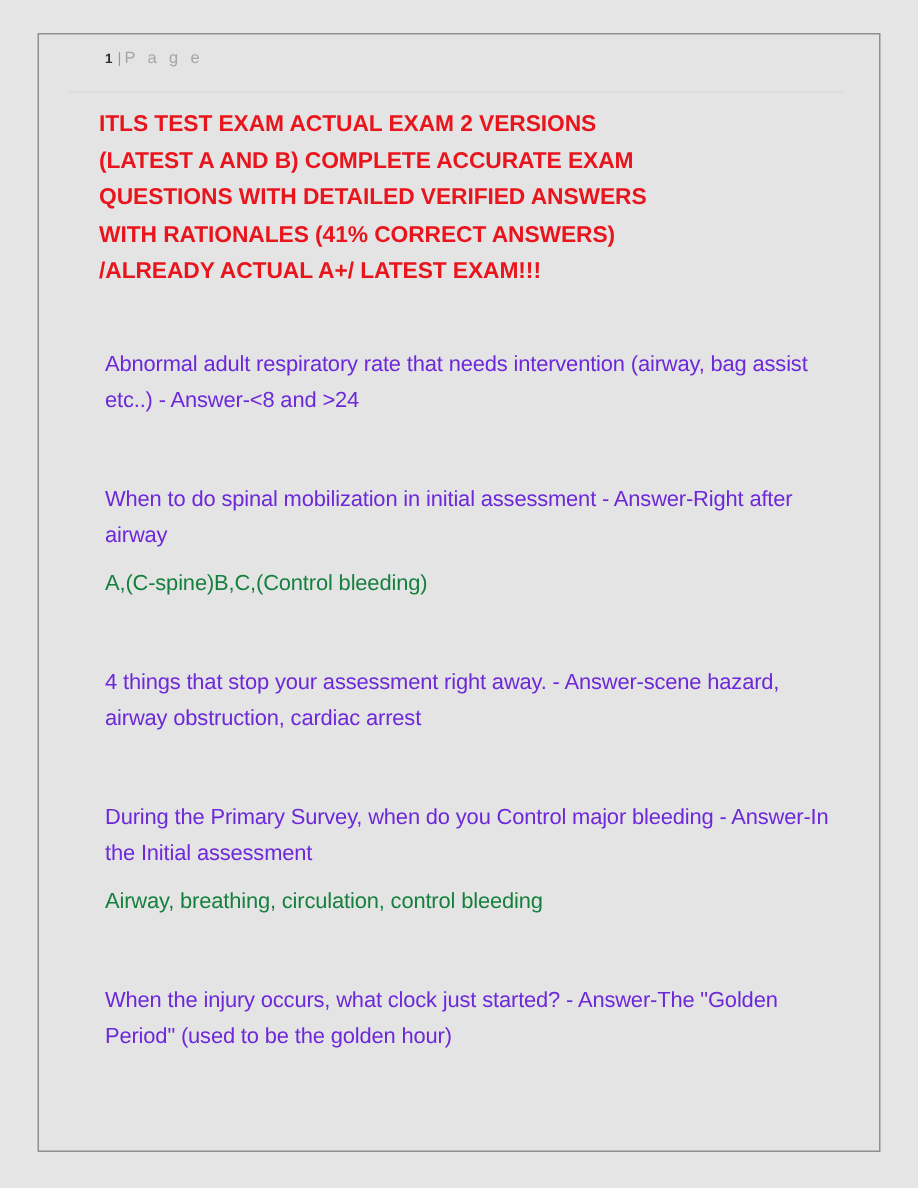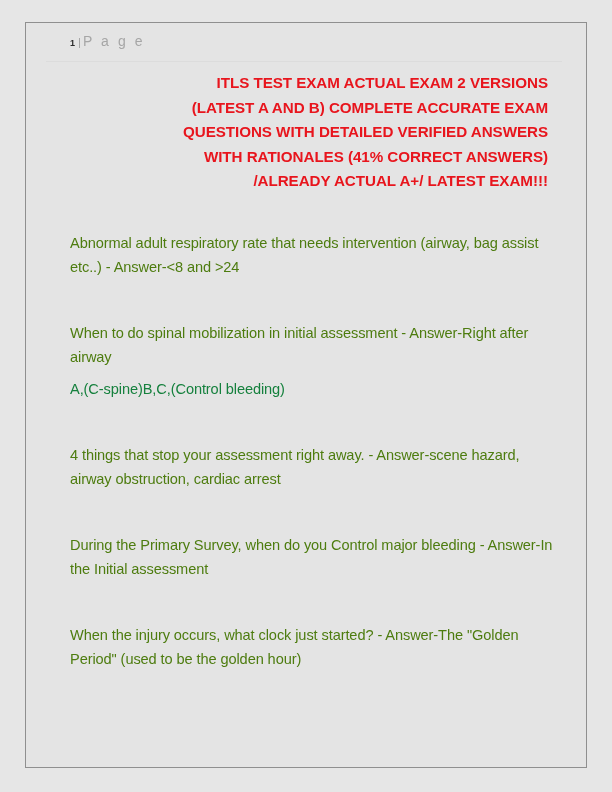--- a/index.html
+++ b/index.html
@@ -57,7 +57,7 @@
   .header-page-word {
     color: #a6a6a6;
     letter-spacing: 2.6px;
-    font-size: 14px;
+    font-size: 11px;
   }
 
   .header-rule {

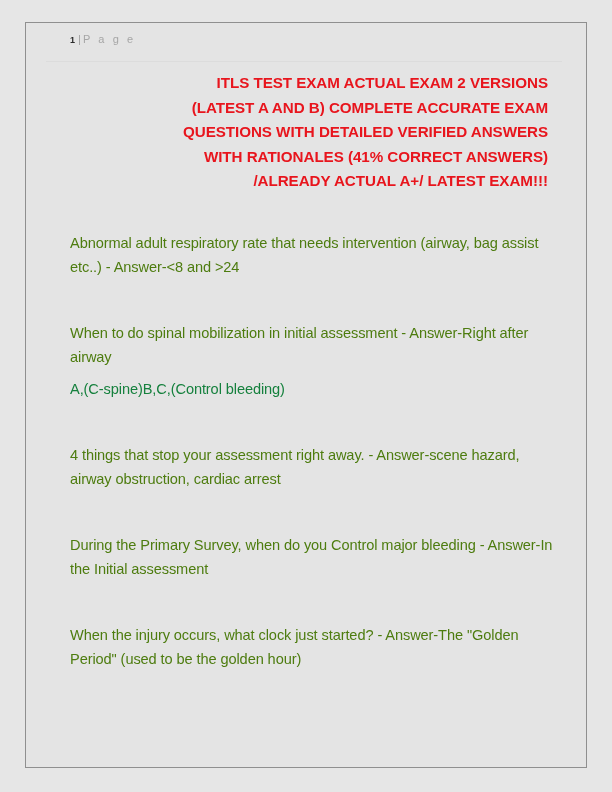--- a/index.html
+++ b/index.html
@@ -74,7 +74,7 @@
     left: 40px;
     top: 48px;
     width: 482px;
-    text-align: right;
+    text-align: left;
     color: #e8151d;
     font-weight: bold;
     font-size: 15.2px;

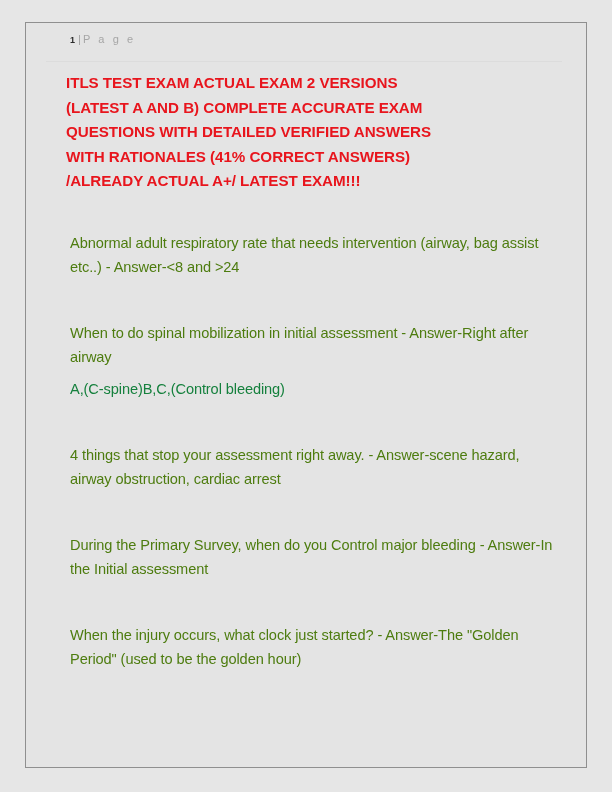--- a/index.html
+++ b/index.html
@@ -103,7 +103,7 @@
   }
 
   .qa-text {
-    color: #4d7c0f;
+    color: #6d28d9;
     font-size: 14.6px;
     line-height: 24px;
     letter-spacing: -0.1px;

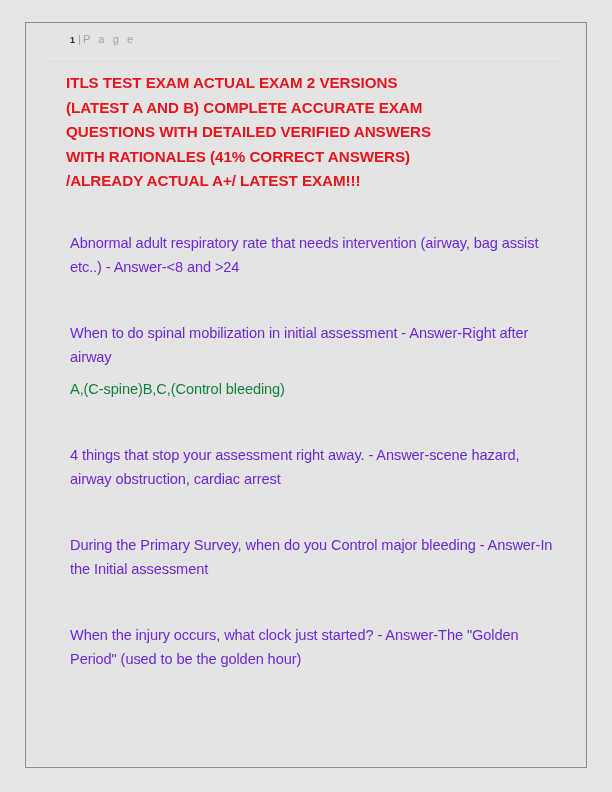--- a/index.html
+++ b/index.html
@@ -158,6 +158,7 @@
 
     <div class="qa-block">
       <p class="qa-text">During the Primary Survey, when do you Control major bleeding - Answer-In the Initial assessment</p>
+      <p class="qa-sub">Airway, breathing, circulation, control bleeding</p>
     </div>
 
     <div class="qa-block">

